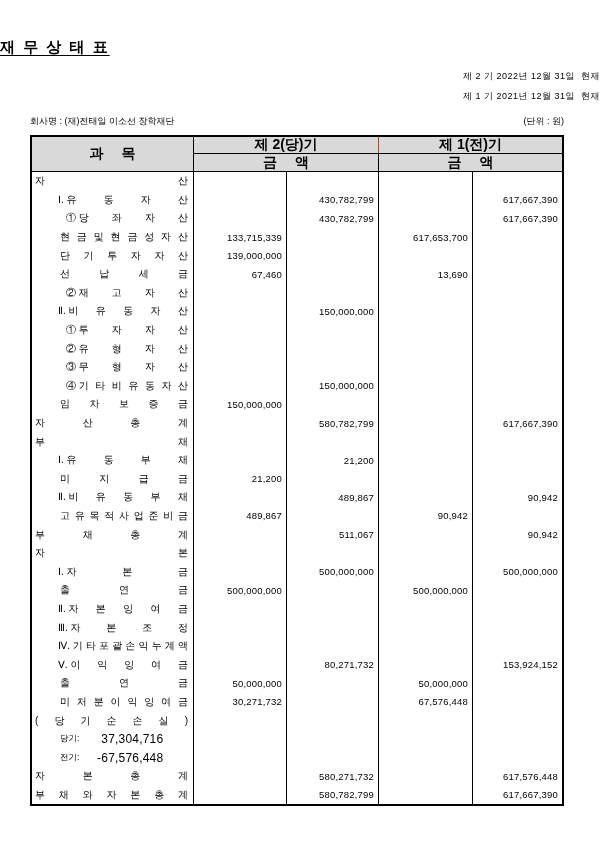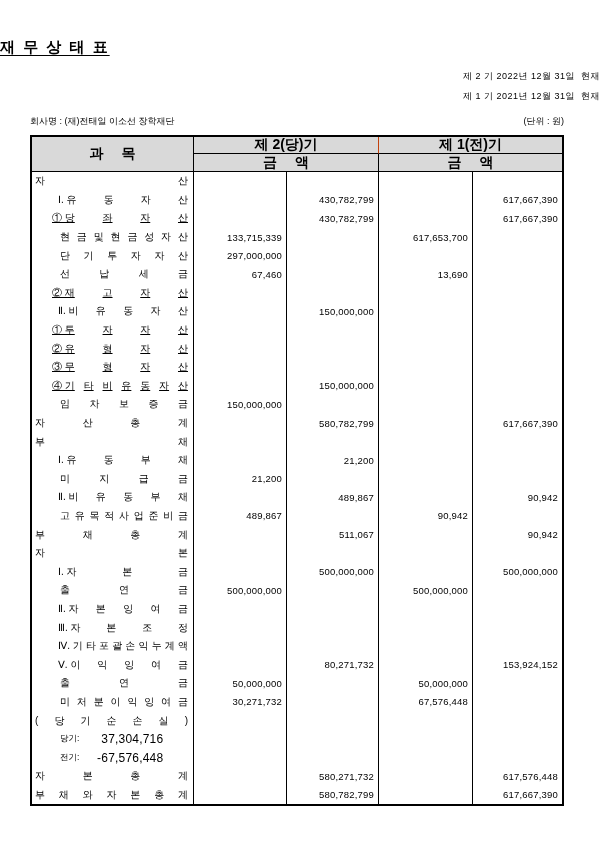--- a/index.html
+++ b/index.html
@@ -36,7 +36,7 @@
   .spread span { white-space:pre; }
   .i0 { padding-left:3px; }
   .i1 { padding-left:26px; }
-  .i2 { padding-left:20px;text-decoration:underline; }
+  .i2 { padding-left:34px; }
   .i3 { padding-left:28px; }
   .dlabel { font-size:8.5px; }
   .dvalue { display:inline-block; width:84px; text-align:right; font-size:12px; letter-spacing:0.2px; }

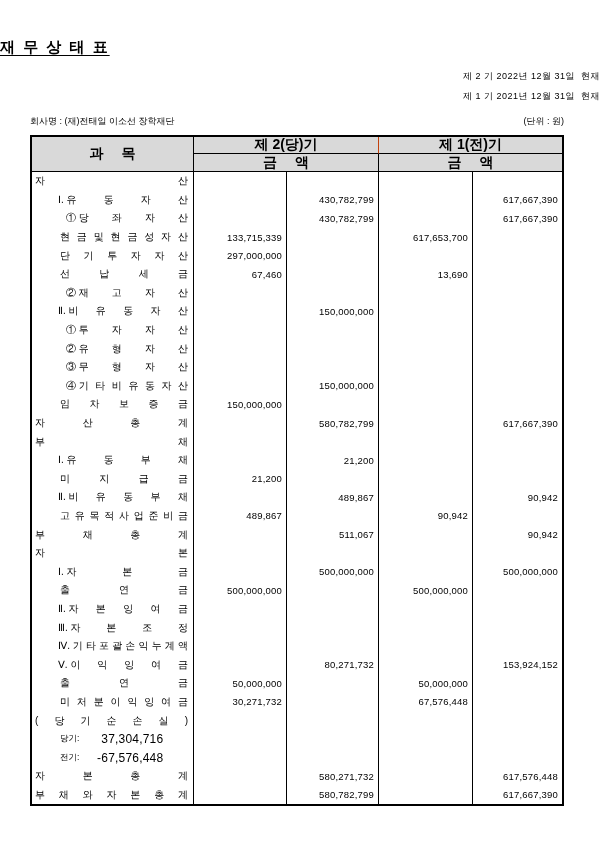--- a/index.html
+++ b/index.html
@@ -136,7 +136,7 @@
                 <span>산</span>
               </span>
             </div>
-            <div class="num">297,000,000</div>
+            <div class="num">139,000,000</div>
             <div class="num"></div>
             <div class="num"></div>
             <div class="num"></div>

